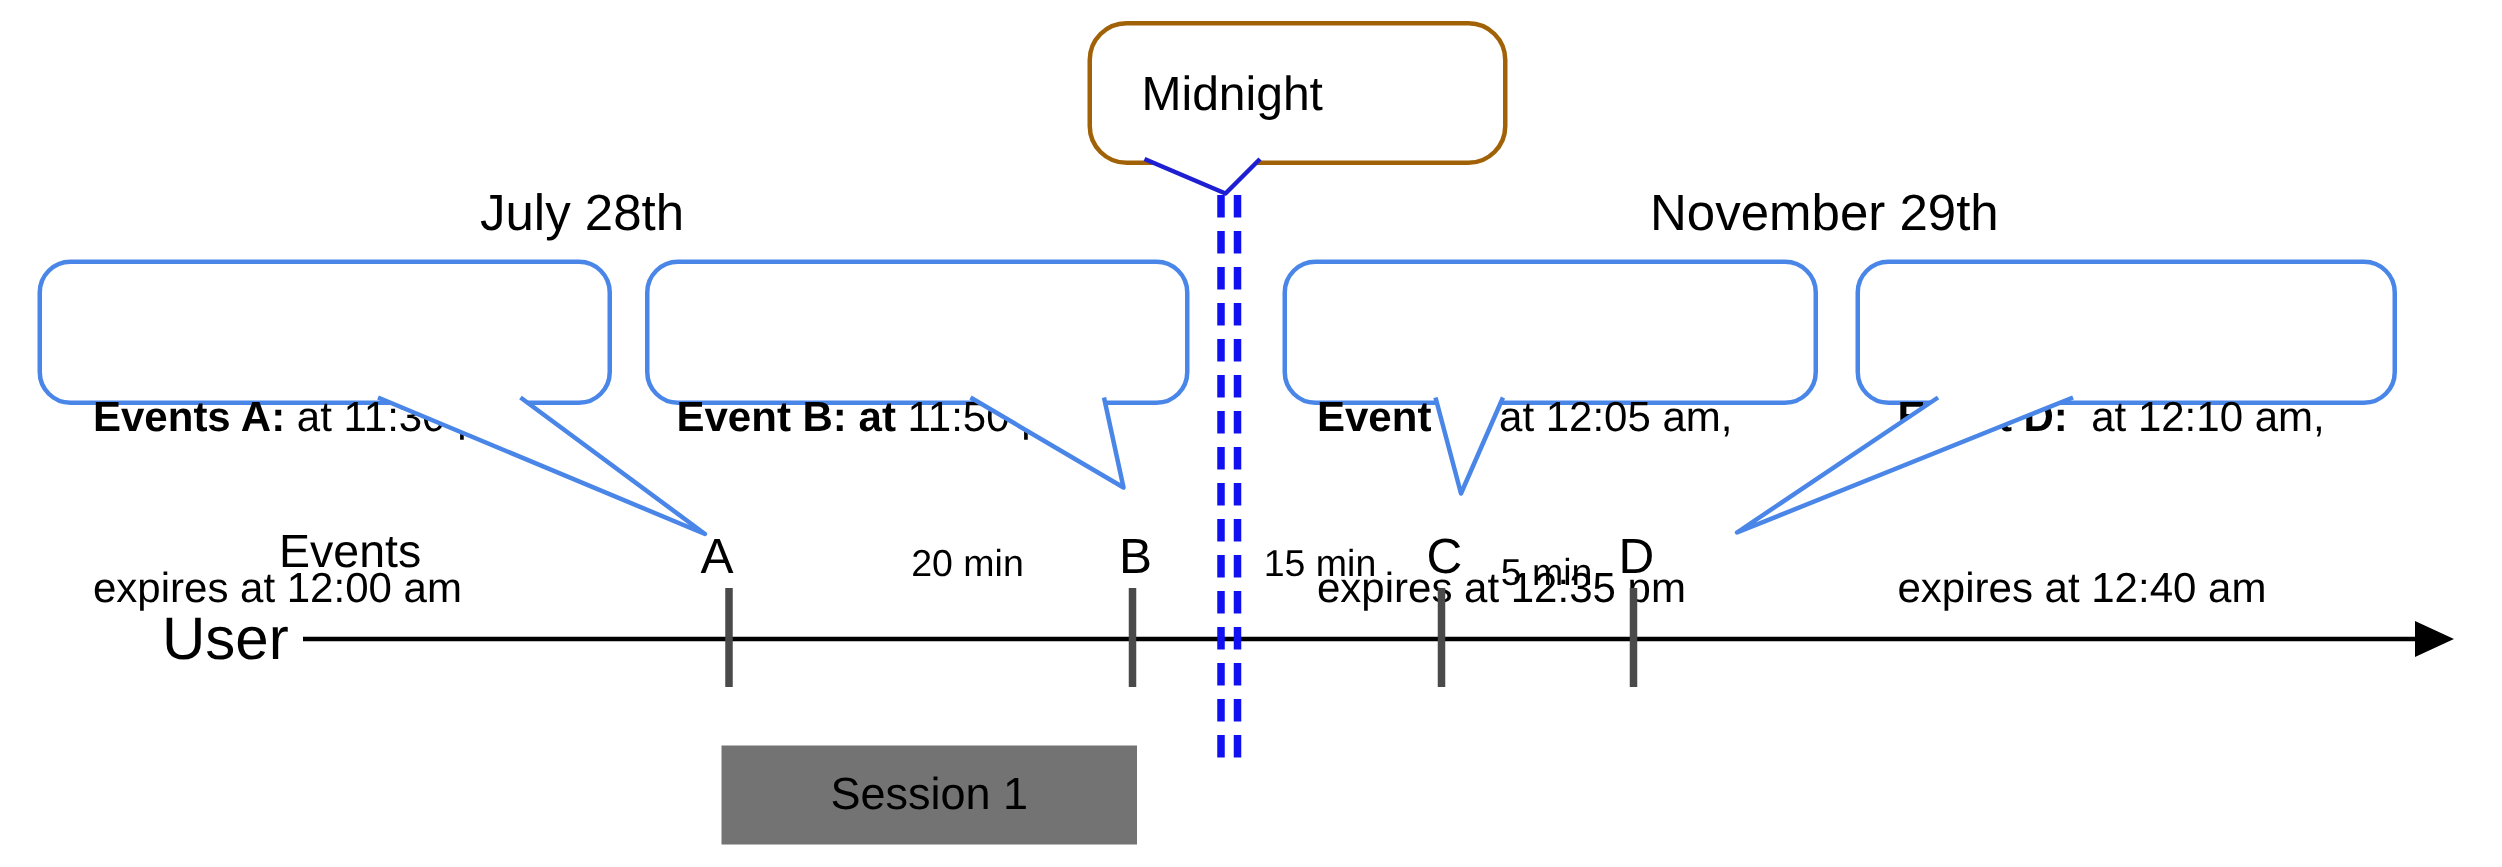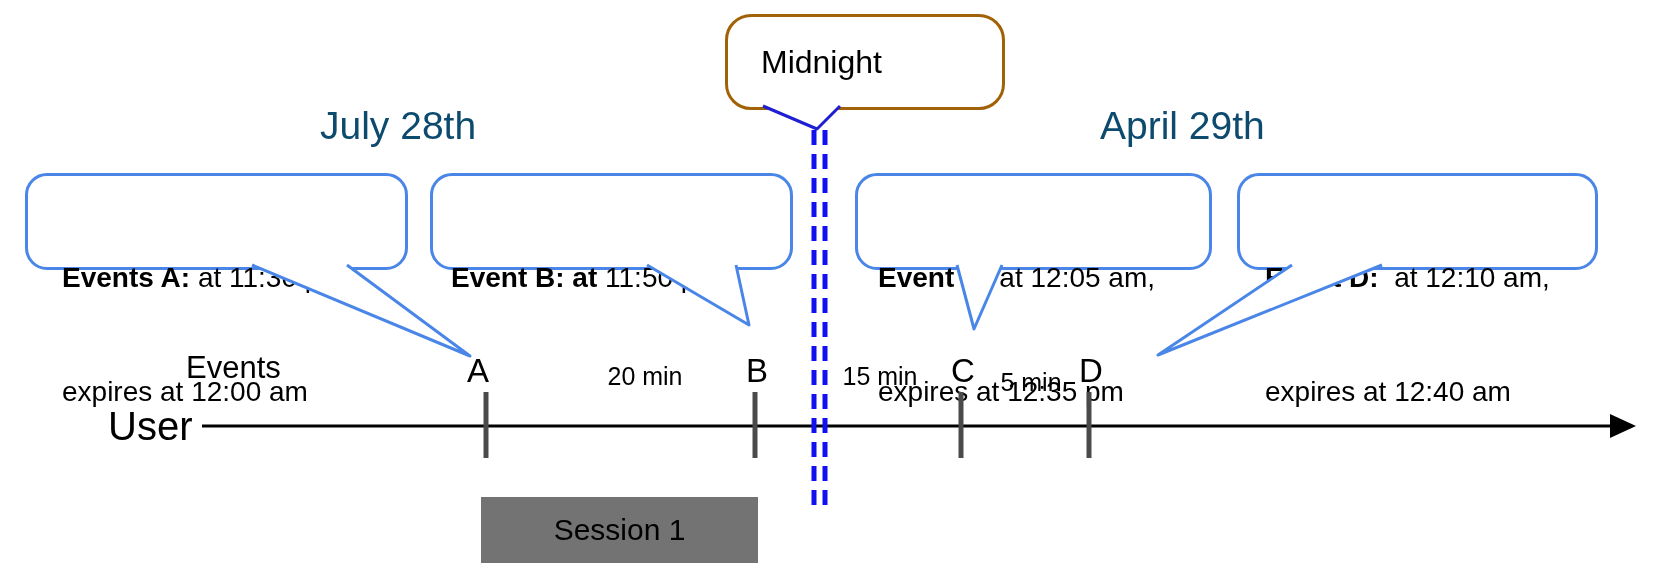--- a/index.html
+++ b/index.html
@@ -10,7 +10,7 @@
   .abs{position:absolute;}
 
   
-  .date-label{font-size:39px;color:#0c4a6e;white-space:nowrap;}
+  .date-label{font-size:34px;color:#000000;white-space:nowrap;margin-top:19px;}
   #date-left{left:320px;top:104px;}
   #date-right{left:1100px;top:104px;}
 

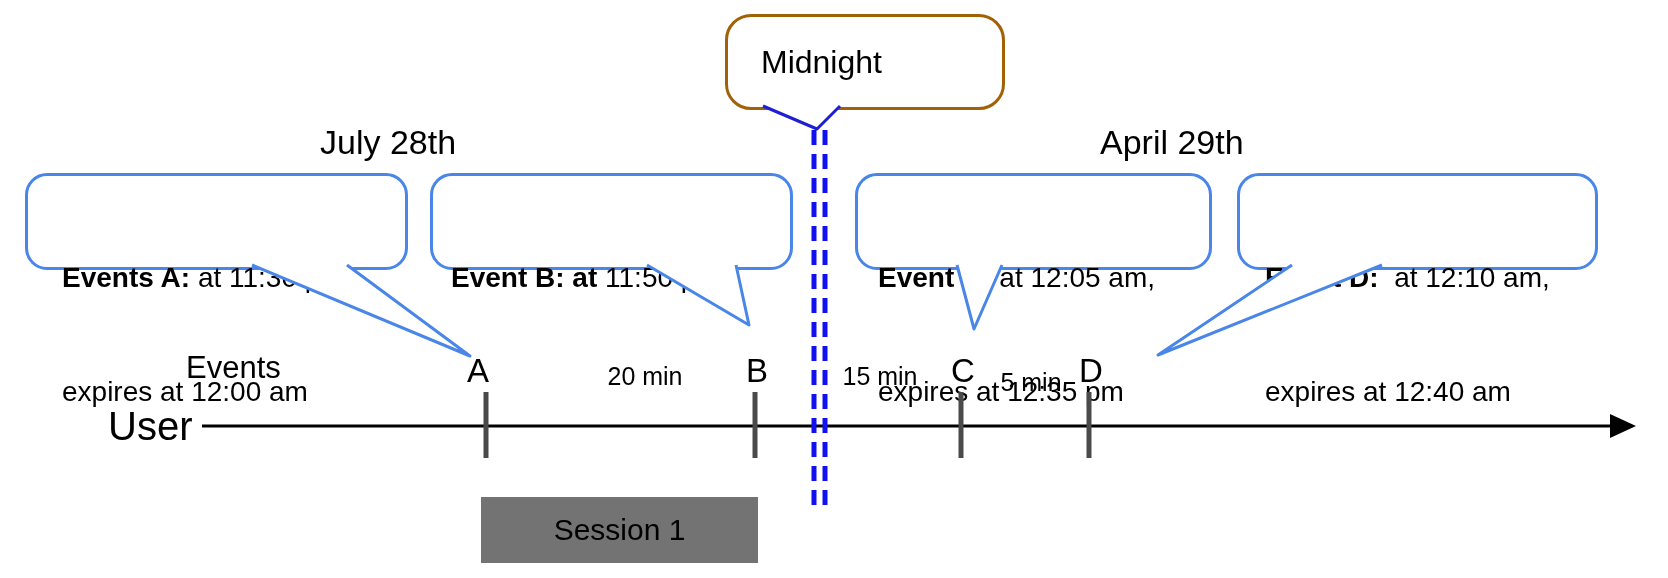--- a/index.html
+++ b/index.html
@@ -67,7 +67,7 @@
 <div id="stage">
 
   <div class="abs date-label" id="date-left">July 28th</div>
-  <div class="abs date-label" id="date-right">April 29th</div>
+  <div class="abs date-label" id="date-right">November 29th</div>
 
   <div class="abs" id="midnight-box">
     <span>Midnight</span>

